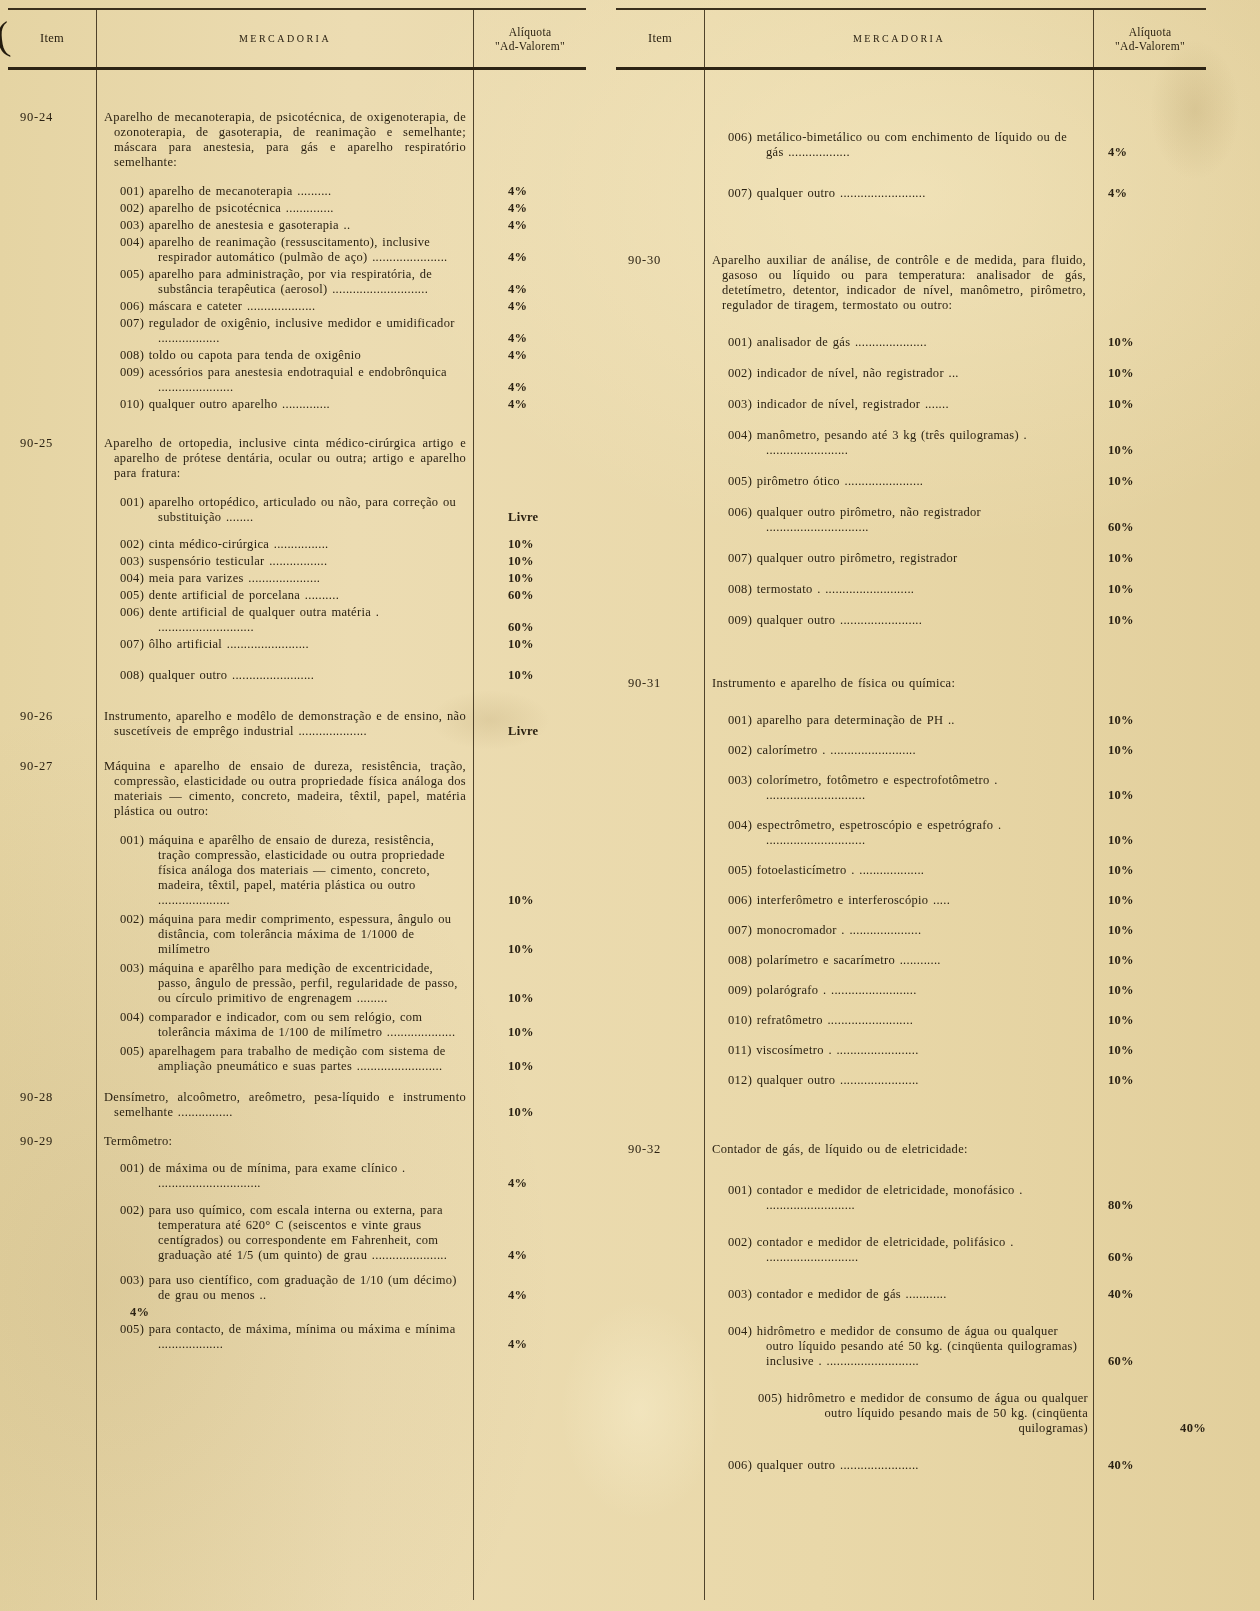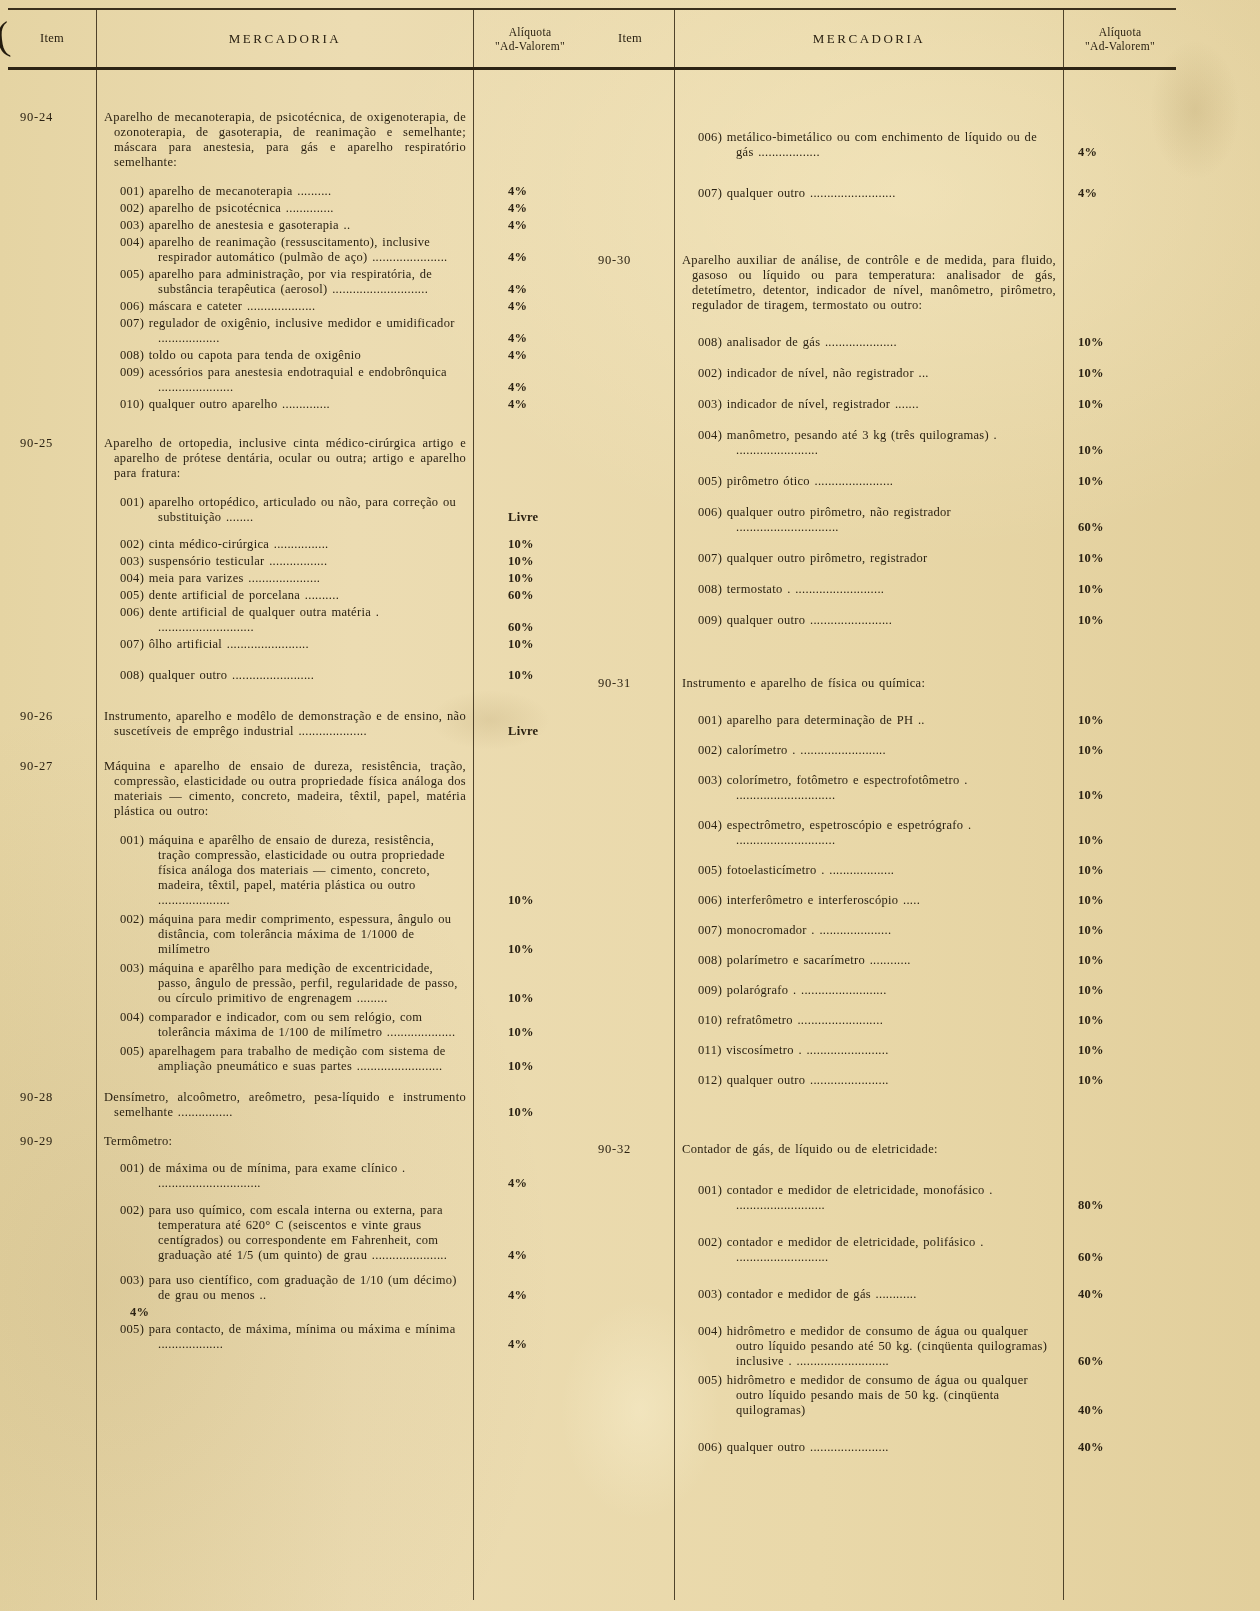--- a/index.html
+++ b/index.html
@@ -25,7 +25,7 @@
     position:absolute;left:-4px;top:16px;font-size:40px;color:#241c0e;
     transform:rotate(-6deg);line-height:1;
   }
-  .cols{display:flex;height:1592px;}
+  .cols{display:flex;gap:30px;height:1592px;}
   .col{position:relative;border-top:2px solid #3a2f1c;overflow:hidden;box-sizing:border-box;}
   .col[data-col="0"]{width:578px;}
   .col[data-col="1"]{width:590px;}

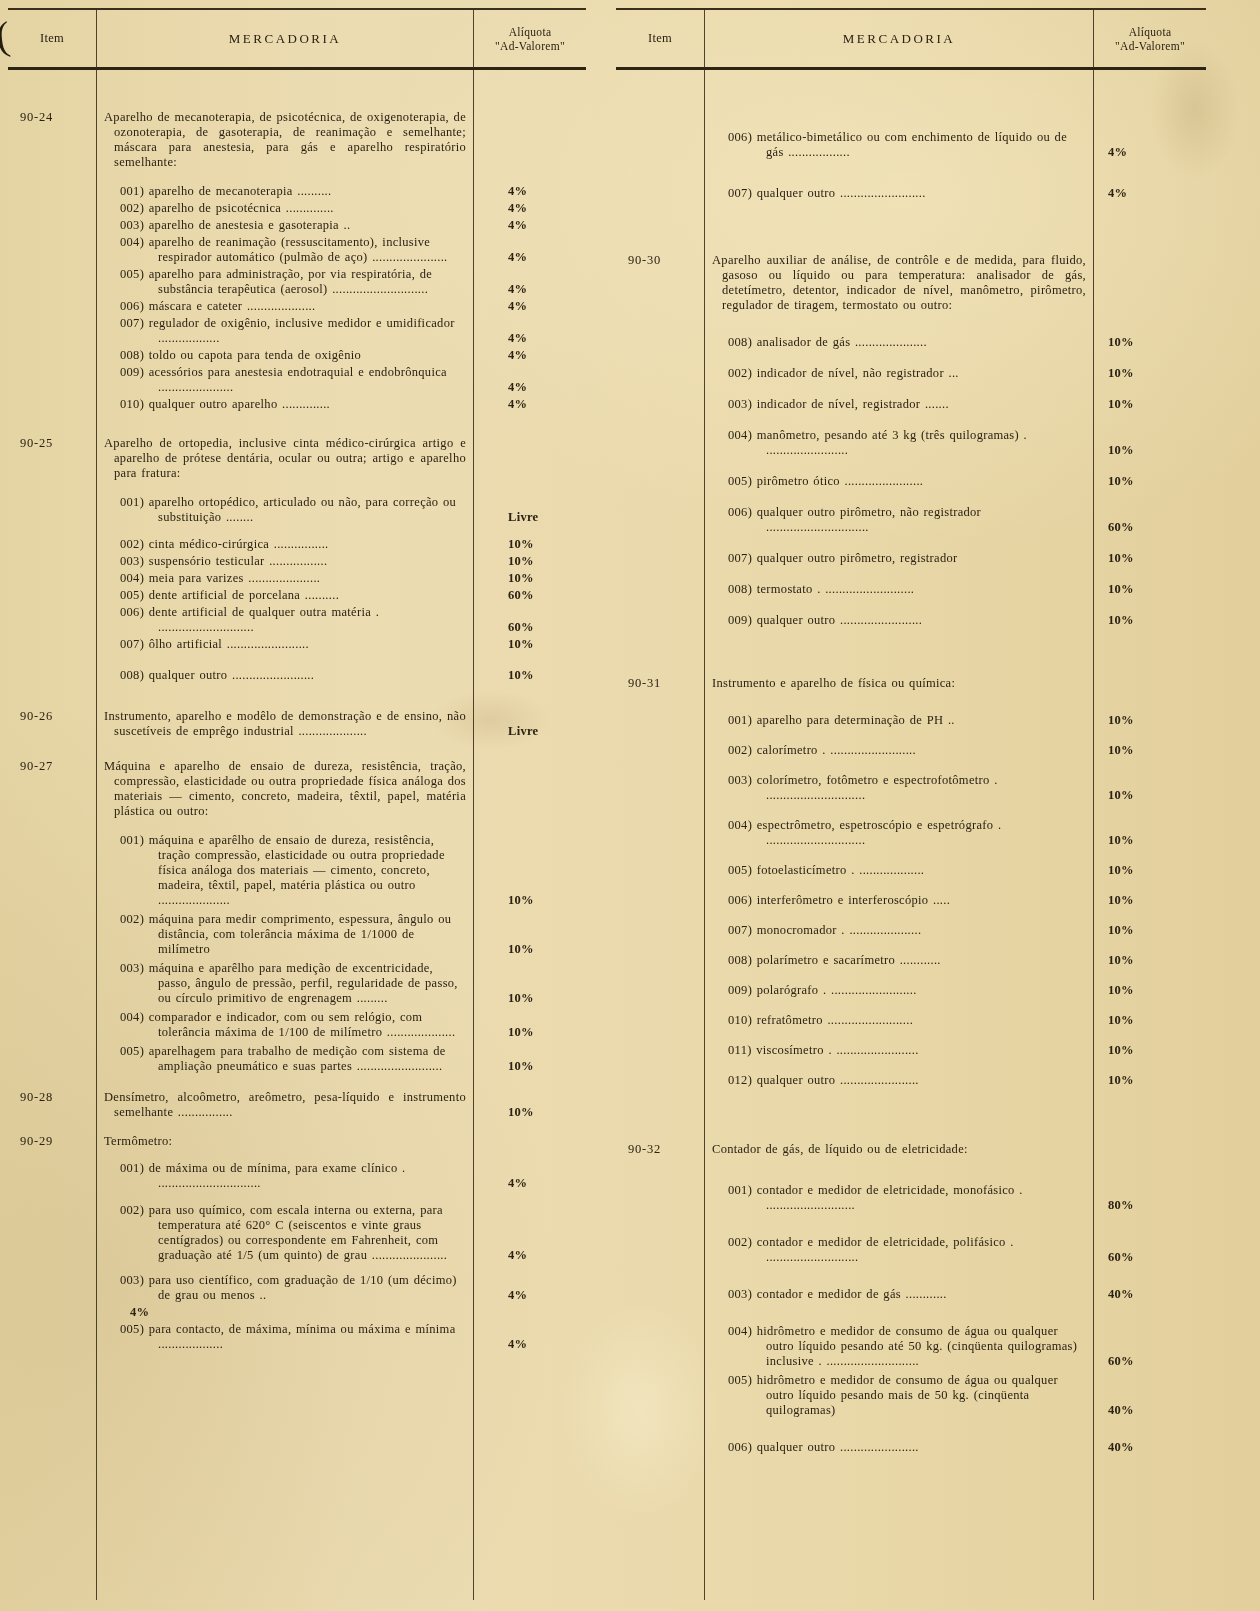--- a/index.html
+++ b/index.html
@@ -37,7 +37,7 @@
     height:57px;border-bottom:3px solid #2d2414;text-align:center;
   }
   .h-item{font-size:12.5px;}
-  .h-merc{letter-spacing:2.5px;font-size:13px;}
+  .h-merc{letter-spacing:2.5px;font-size:10px;}
   .h-rate{font-size:11.5px;line-height:14px;}
   .entry{display:block;}
   .row{display:grid;grid-template-columns:88px 1fr 112px;}

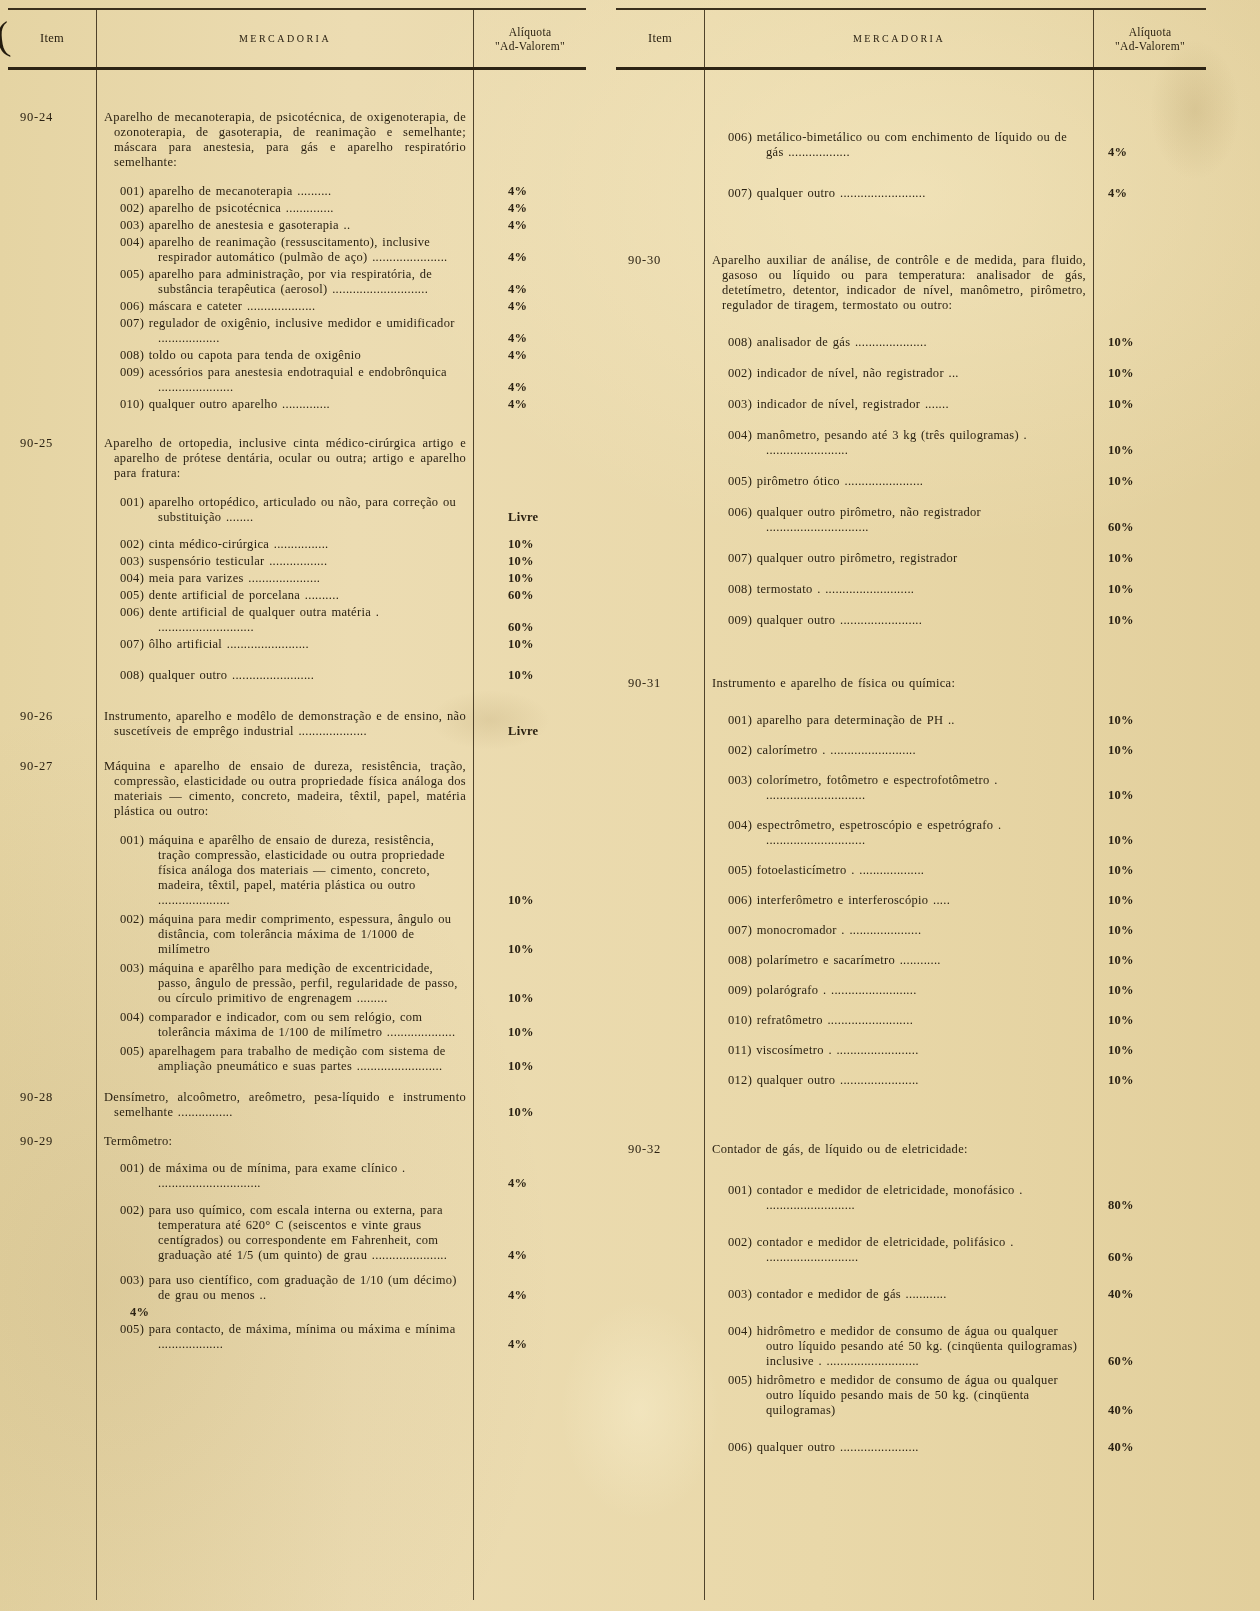--- a/index.html
+++ b/index.html
@@ -285,7 +285,7 @@
             </div>
             <div class="row sub-row" style="margin-top: 22px;">
               <div class="item-no"></div>
-              <div class="sub">008) analisador de gás .....................</div>
+              <div class="sub">001) analisador de gás .....................</div>
               <div class="rate">10%</div>
             </div>
             <div class="row sub-row" style="margin-top: 16px;">

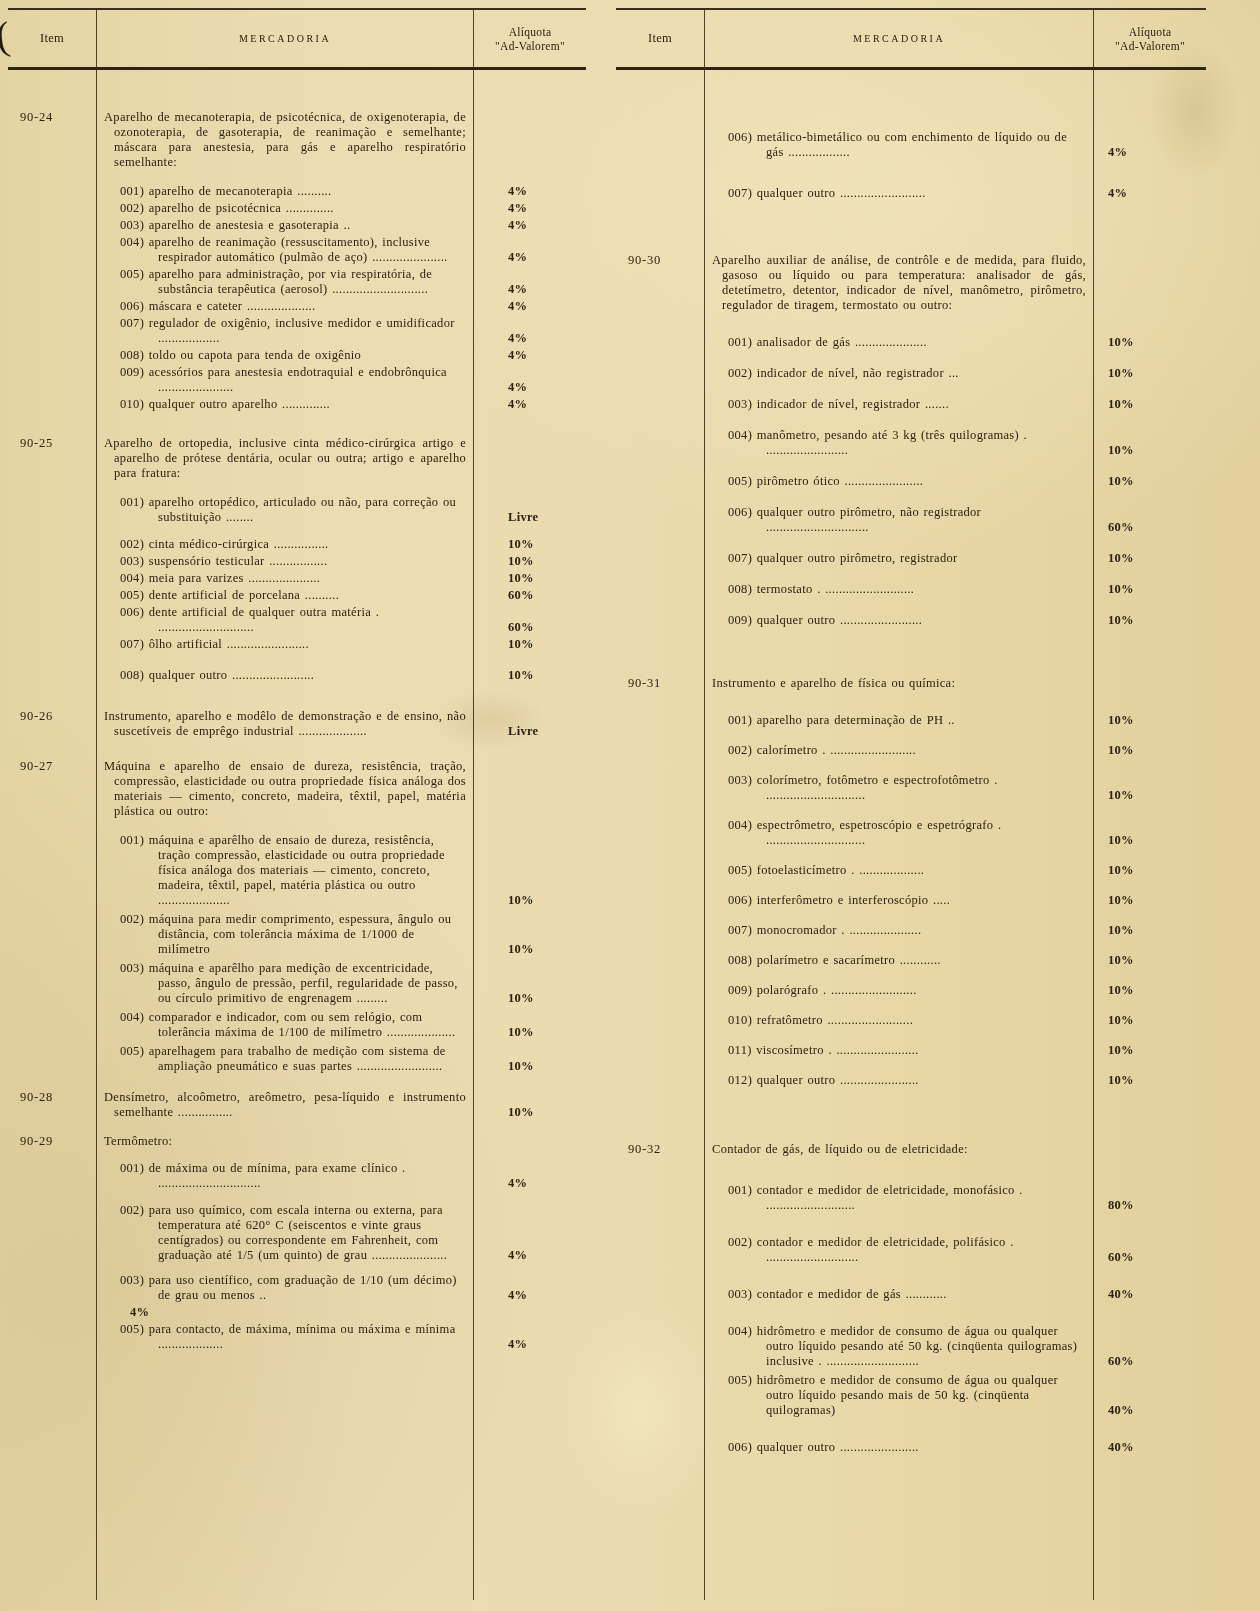--- a/index.html
+++ b/index.html
@@ -422,7 +422,7 @@
               <div class="sub">004) hidrômetro e medidor de consumo de água ou qualquer outro líquido pesando até 50 kg. (cinqüenta quilogramas) inclusive . ...........................</div>
               <div class="rate">60%</div>
             </div>
-            <div class="row sub-row" style="margin-top: 4px;">
+            <div class="row sub-row" style="margin-top: 22px; text-align: right;">
               <div class="item-no"></div>
               <div class="sub">005) hidrômetro e medidor de consumo de água ou qualquer outro líquido pesando mais de 50 kg. (cinqüenta quilogramas)</div>
               <div class="rate">40%</div>

